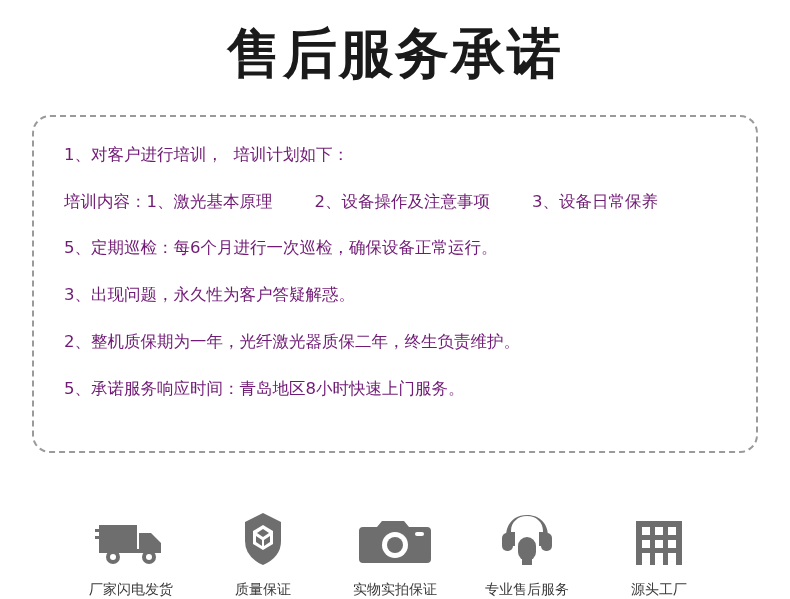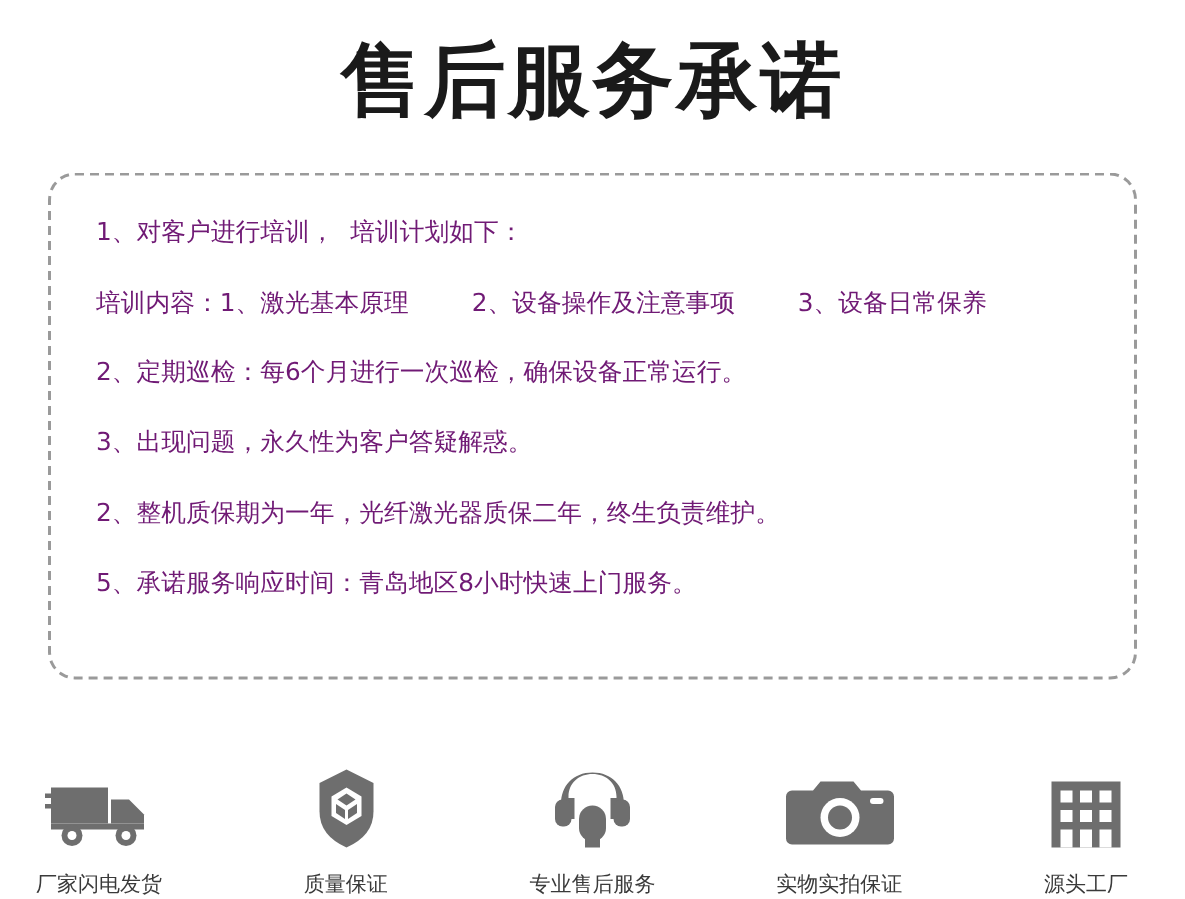--- a/index.html
+++ b/index.html
@@ -90,7 +90,7 @@
   <div class="promise-box">
     <div class="line">1、对客户进行培训，  培训计划如下：</div>
     <div class="line">培训内容：1、激光基本原理        2、设备操作及注意事项        3、设备日常保养</div>
-    <div class="line">2、定期巡检：每6个月进行一次巡检，确保设备正常运行。</div>
+    <div class="line">5、定期巡检：每6个月进行一次巡检，确保设备正常运行。</div>
     <div class="line">3、出现问题，永久性为客户答疑解惑。</div>
     <div class="line">2、整机质保期为一年，光纤激光器质保二年，终生负责维护。</div>
     <div class="line">5、承诺服务响应时间：青岛地区8小时快速上门服务。</div>

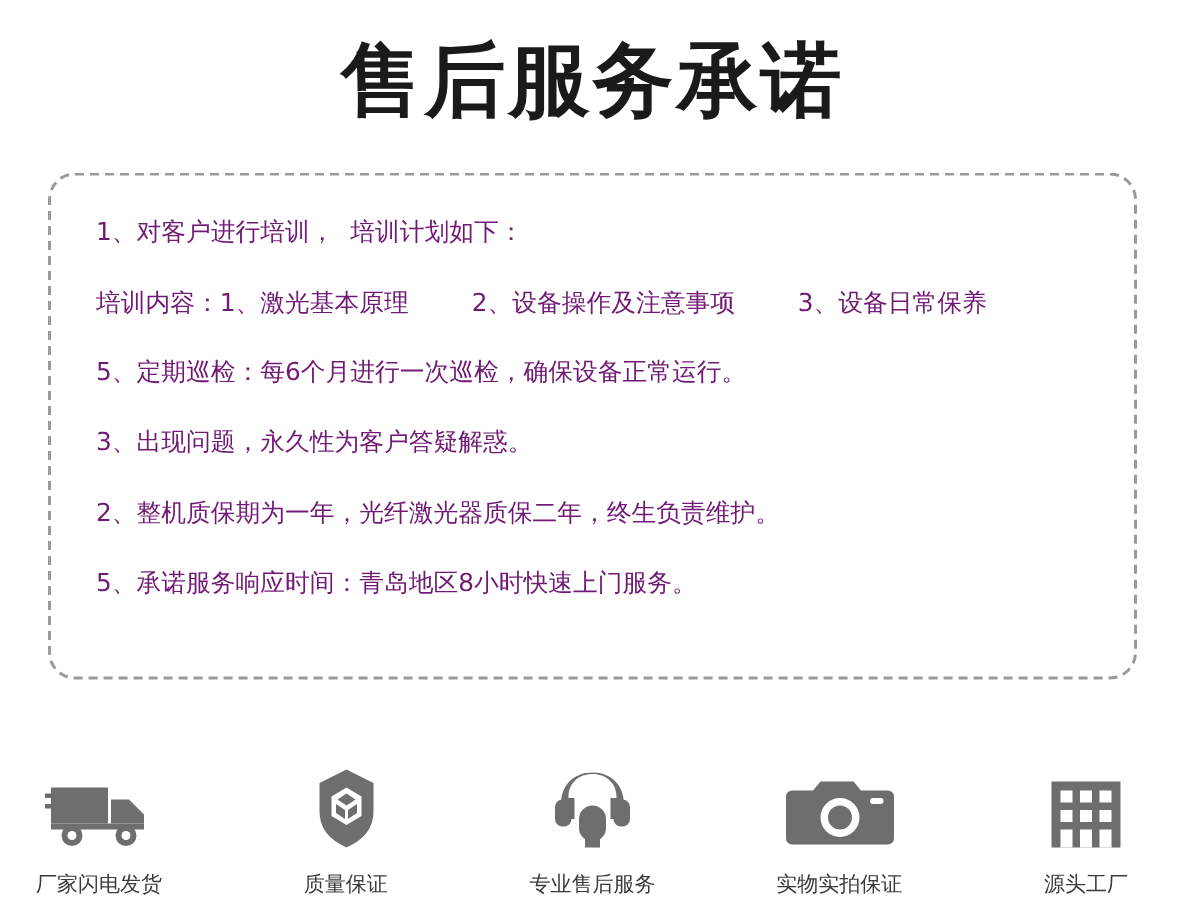--- a/index.html
+++ b/index.html
@@ -56,7 +56,7 @@
     right: 0;
     bottom: 22px;
     display: flex;
-    justify-content: space-between;
+    justify-content: center;
     align-items: flex-end;
     gap: 0;
   }

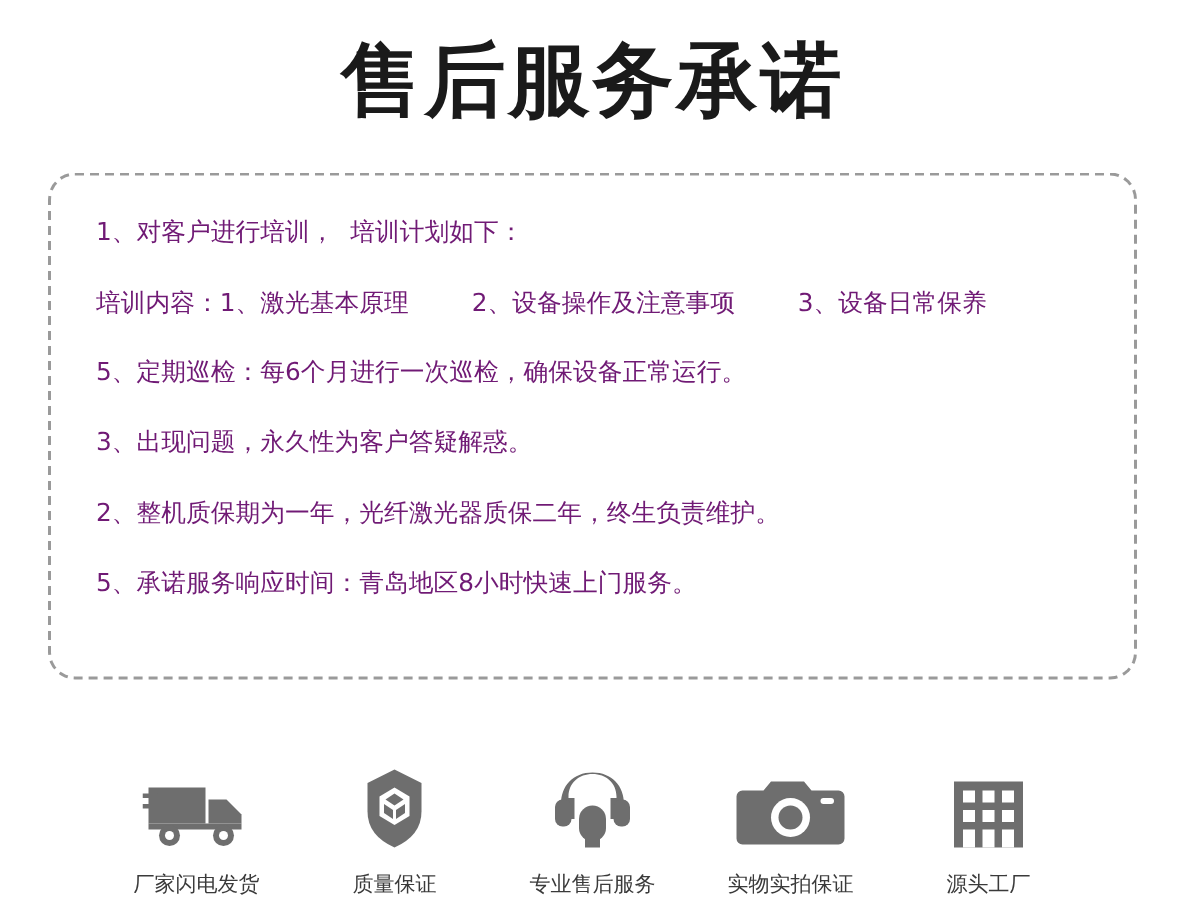--- a/index.html
+++ b/index.html
@@ -130,6 +130,18 @@
 
     <div class="feature">
       <div class="icon">
+        <svg width="76" height="54" viewBox="0 0 76 54" xmlns="http://www.w3.org/2000/svg">
+          <path d="M6 12 h14 l5 -6 h22 l5 6 h18 a4 4 0 0 1 4 4 v28 a4 4 0 0 1 -4 4 h-64 a4 4 0 0 1 -4 -4 v-28 a4 4 0 0 1 4 -4 z" fill="#6e6e6e"></path>
+          <circle cx="38" cy="30" r="13" fill="#ffffff"></circle>
+          <circle cx="38" cy="30" r="8" fill="#6e6e6e"></circle>
+          <rect x="58" y="17" width="9" height="4" rx="2" fill="#ffffff"></rect>
+        </svg>
+      </div>
+      <div class="label">实物实拍保证</div>
+    </div>
+
+    <div class="feature">
+      <div class="icon">
         <svg width="58" height="58" viewBox="0 0 58 58" xmlns="http://www.w3.org/2000/svg">
           <path d="M29 4 C16 4 8 13 8 25 v10 h9 v-14 h-4 v-1 c0 -9 7 -15 16 -15 s16 6 16 15 v1 h-4 v14 h9 v-10 C50 13 42 4 29 4 z" fill="#6e6e6e"></path>
           <rect x="4" y="22" width="11" height="18" rx="5" fill="#6e6e6e"></rect>
@@ -139,18 +151,6 @@
         </svg>
       </div>
       <div class="label">专业售后服务</div>
-    </div>
-
-    <div class="feature">
-      <div class="icon">
-        <svg width="76" height="54" viewBox="0 0 76 54" xmlns="http://www.w3.org/2000/svg">
-          <path d="M6 12 h14 l5 -6 h22 l5 6 h18 a4 4 0 0 1 4 4 v28 a4 4 0 0 1 -4 4 h-64 a4 4 0 0 1 -4 -4 v-28 a4 4 0 0 1 4 -4 z" fill="#6e6e6e"></path>
-          <circle cx="38" cy="30" r="13" fill="#ffffff"></circle>
-          <circle cx="38" cy="30" r="8" fill="#6e6e6e"></circle>
-          <rect x="58" y="17" width="9" height="4" rx="2" fill="#ffffff"></rect>
-        </svg>
-      </div>
-      <div class="label">实物实拍保证</div>
     </div>
 
     <div class="feature">

